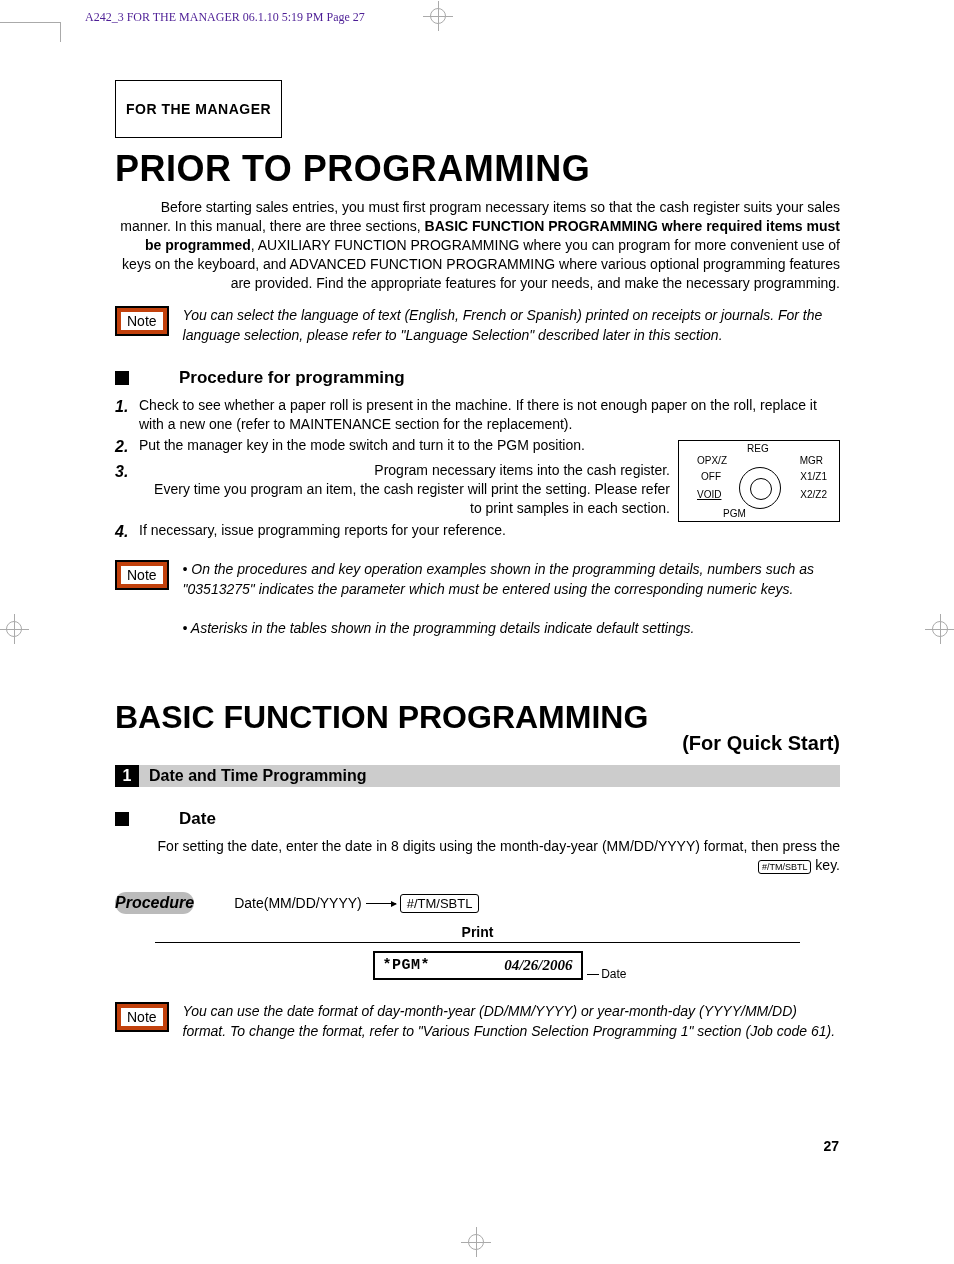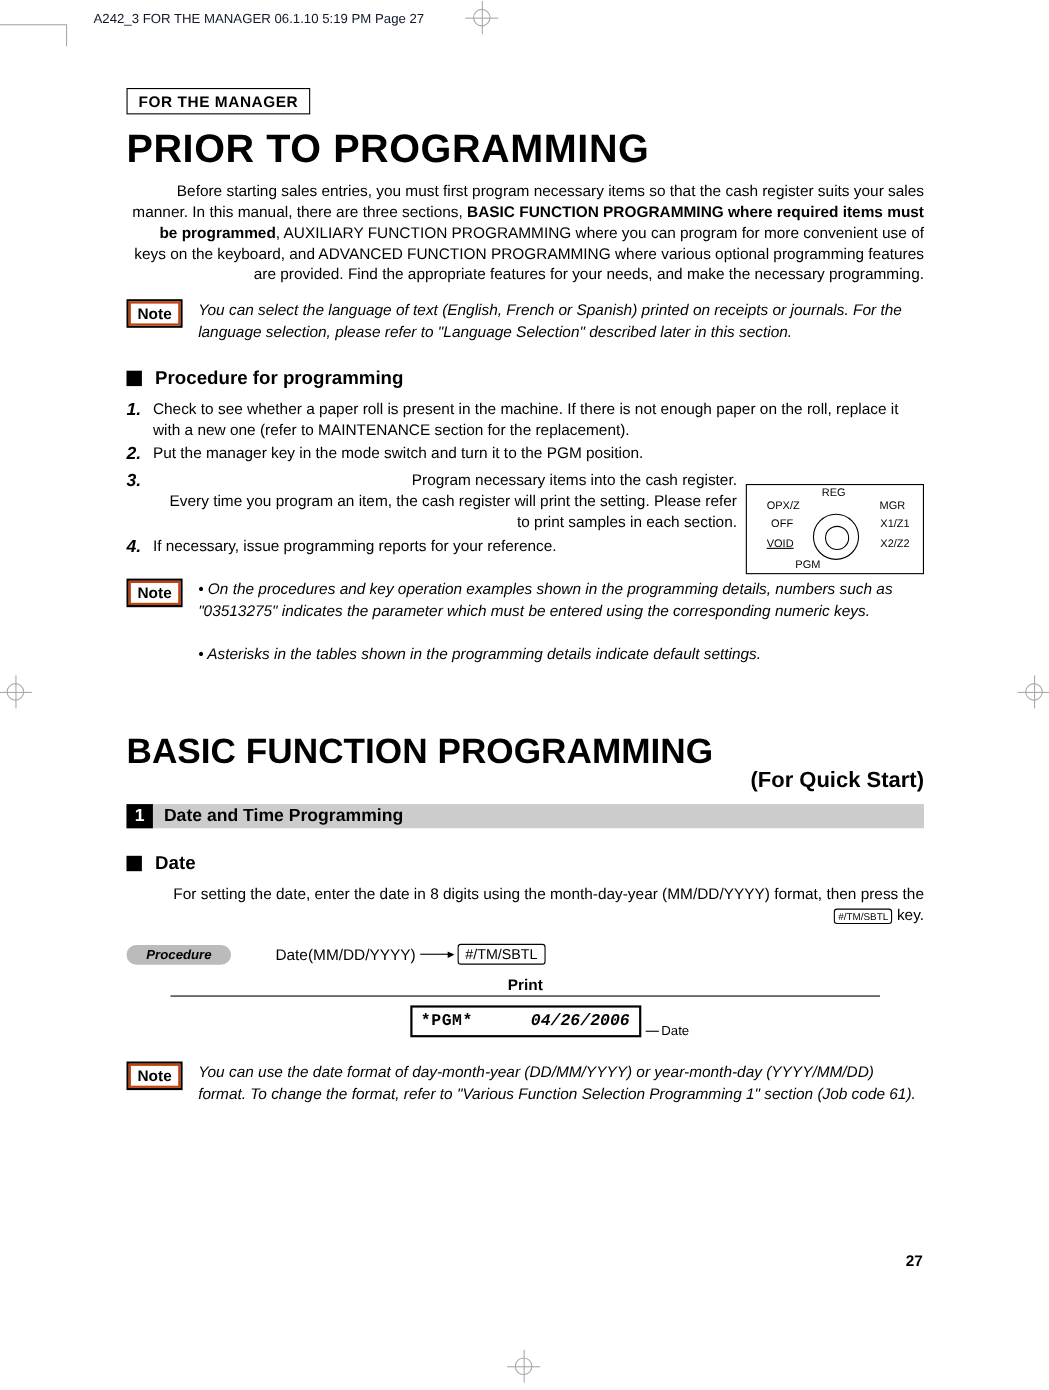--- a/index.html
+++ b/index.html
@@ -34,9 +34,9 @@
     position: absolute;
     top: 10px;
     left: 85px;
-    font-family: Liberation Sans, sans-serif;
+    font-family: Liberation Serif, serif;
     font-size: 12px;
-    color: #0f172a;
+    color: #4c1d95;
   }
   .reg-circle-top {
     position: absolute;

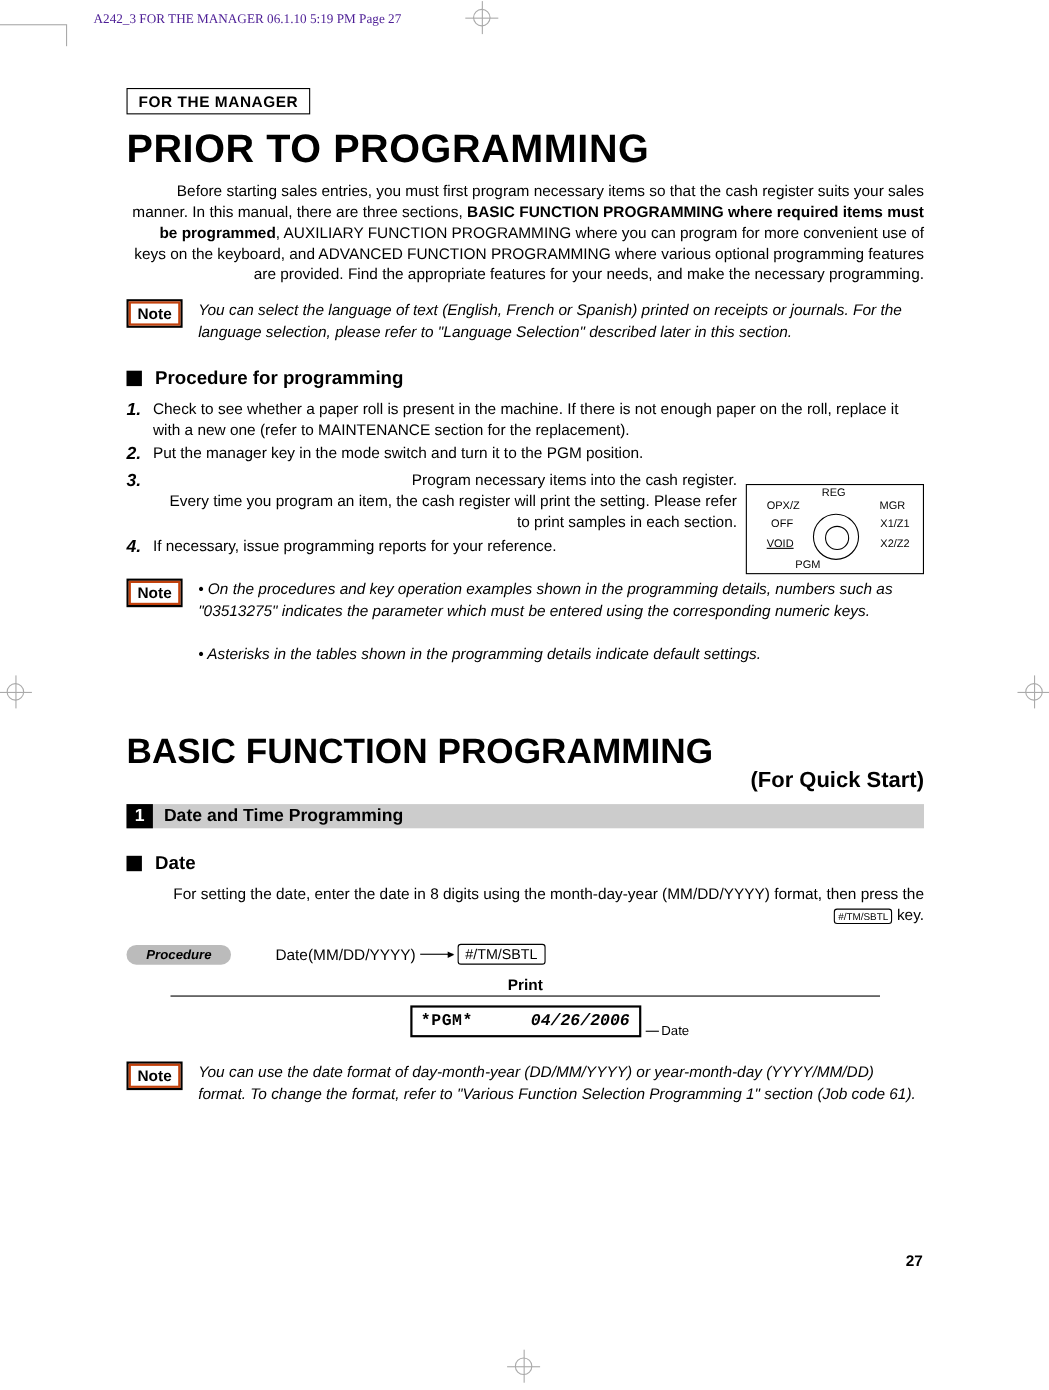--- a/index.html
+++ b/index.html
@@ -72,7 +72,7 @@
   .section-header {
     border: 1px solid #000;
     display: inline-block;
-    padding: 3px 10px;
+    padding: 20px 10px;
     font-weight: bold;
     font-size: 14px;
     letter-spacing: 0.5px;

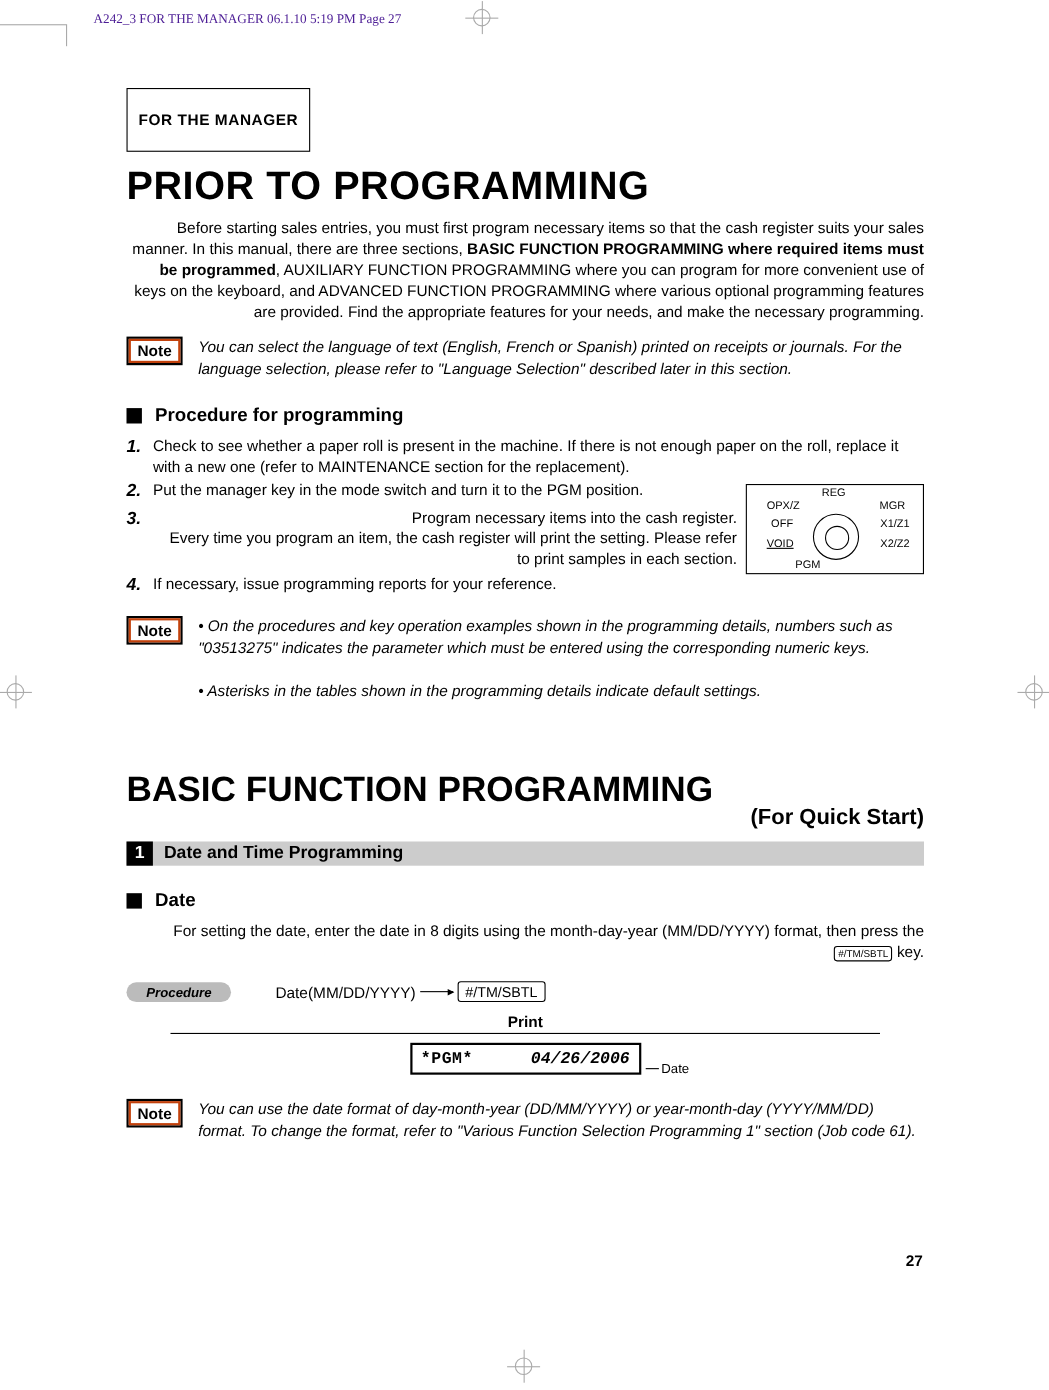--- a/index.html
+++ b/index.html
@@ -97,9 +97,9 @@
   }
   .note-badge {
     display: inline-block;
-    font-weight: bold;
+    font-weight: normal;
     background: #fff;
-    border: 2px solid #c2410c;
+    border: 4px solid #c2410c;
     padding: 1px 6px;
     position: relative;
   }

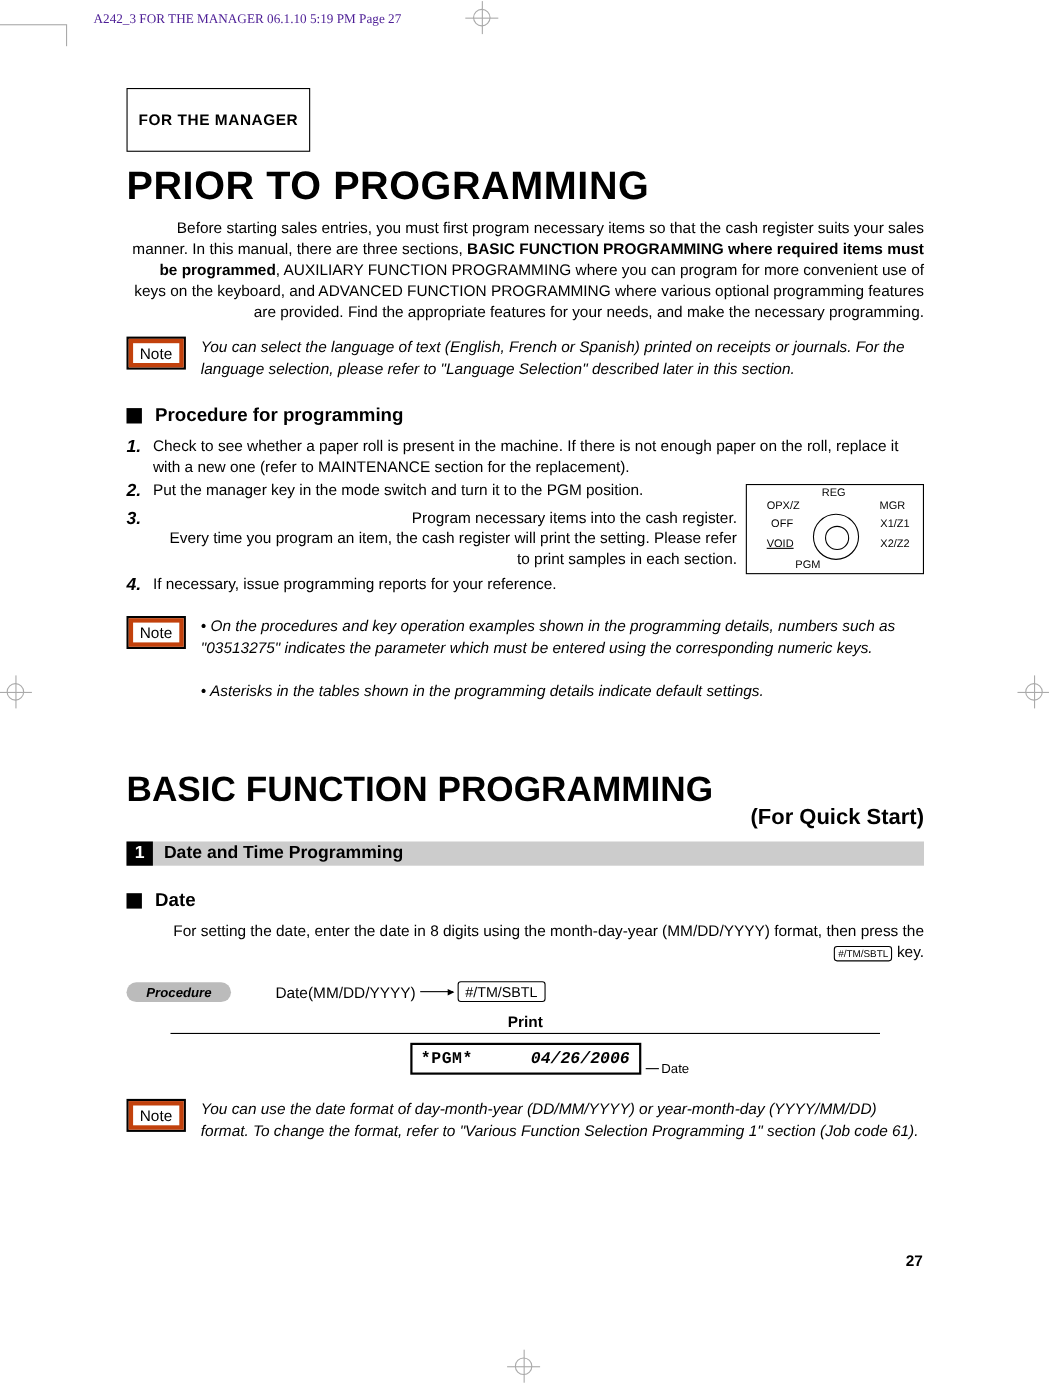--- a/index.html
+++ b/index.html
@@ -122,6 +122,7 @@
     margin: 22px 0 8px 0;
     display: flex;
     align-items: center;
+    gap: 38px;
   }
   .black-square {
     width: 14px;

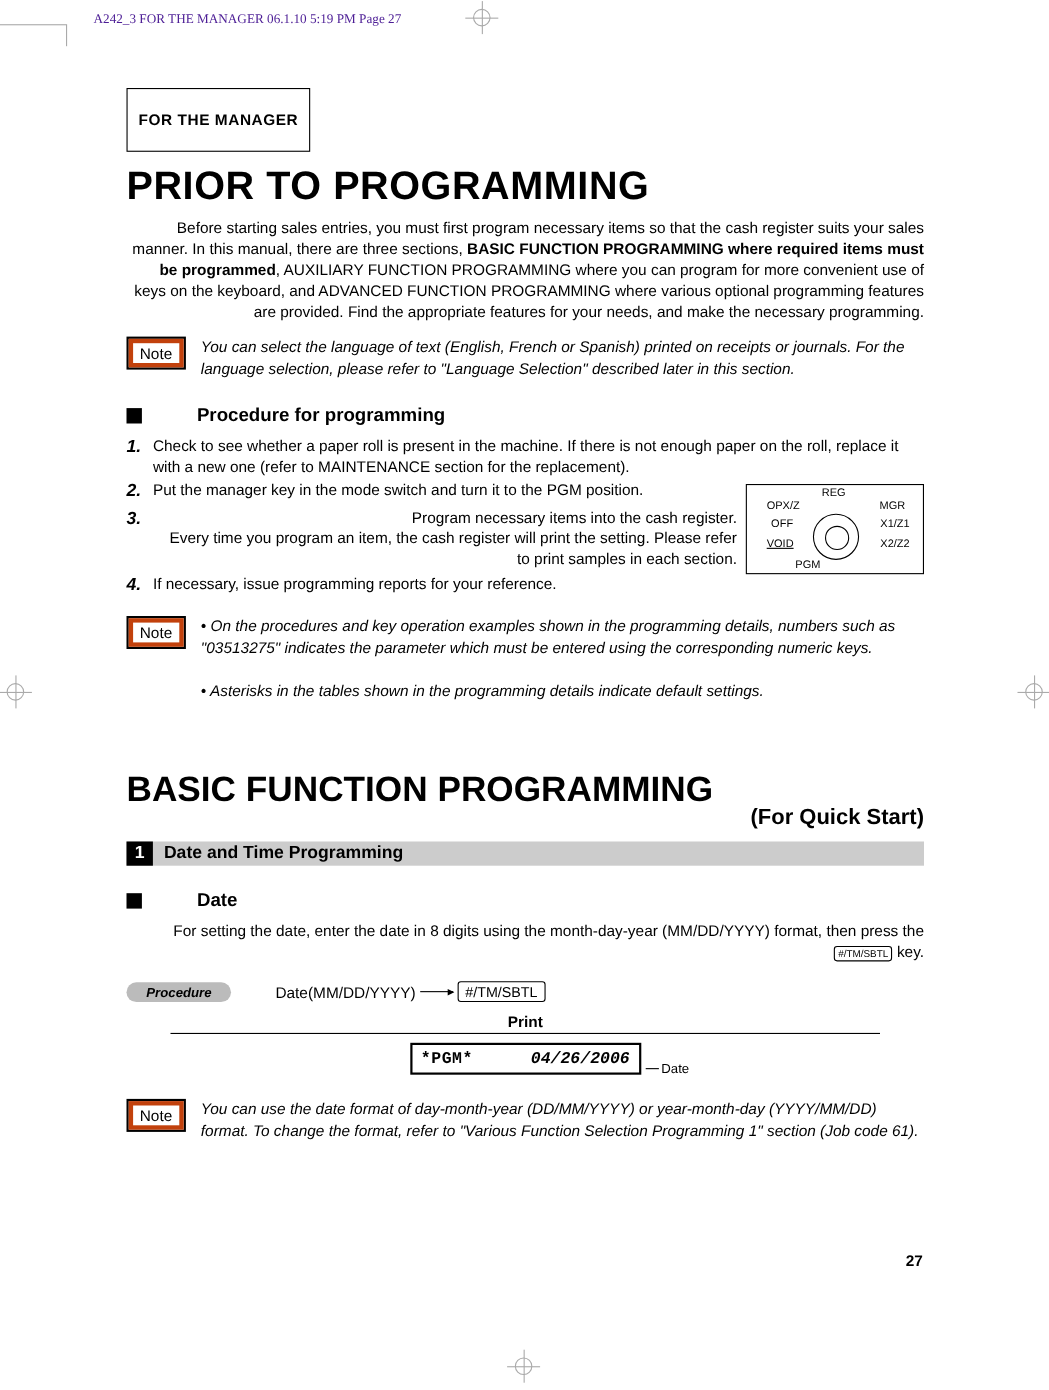--- a/index.html
+++ b/index.html
@@ -219,10 +219,10 @@
     display: inline-block;
     background: #bbb;
     border-radius: 12px;
-    padding: 2px 18px;
+    padding: 2px 0;
     font-weight: bold;
     font-style: italic;
-    font-size: 12px;
+    font-size: 16px;
   }
   .cols {
     display: flex;

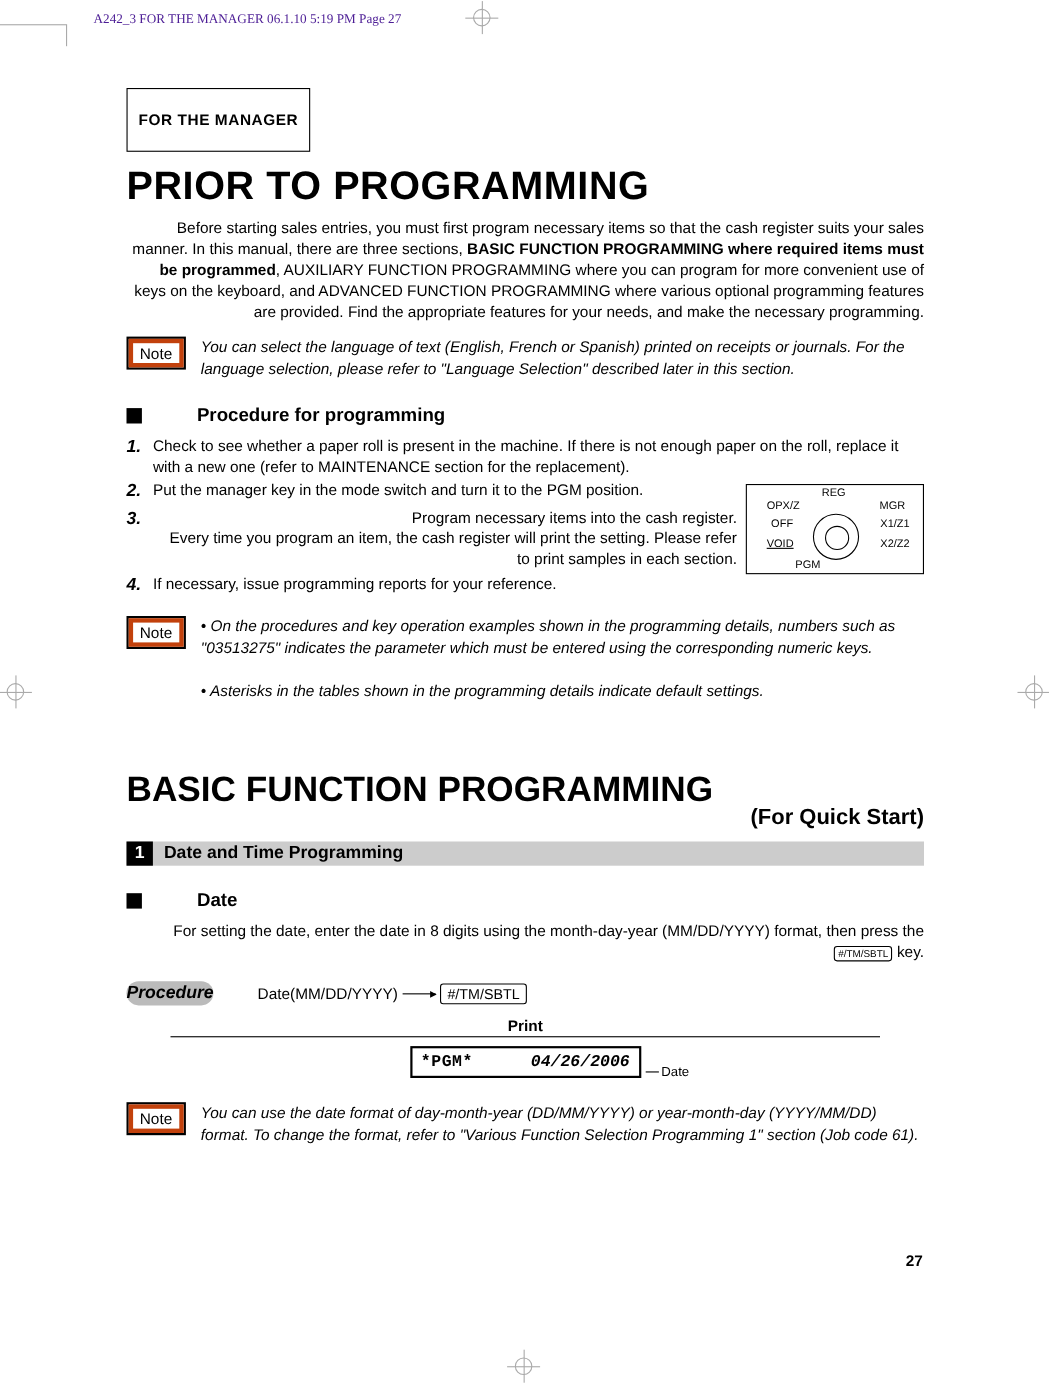--- a/index.html
+++ b/index.html
@@ -256,7 +256,7 @@
     letter-spacing: 0.5px;
   }
   .print-date {
-    font-family: Liberation Mono, monospace;
+    font-family: Liberation Serif, serif;
     font-weight: bold;
     font-style: italic;
     font-size: 15px;

